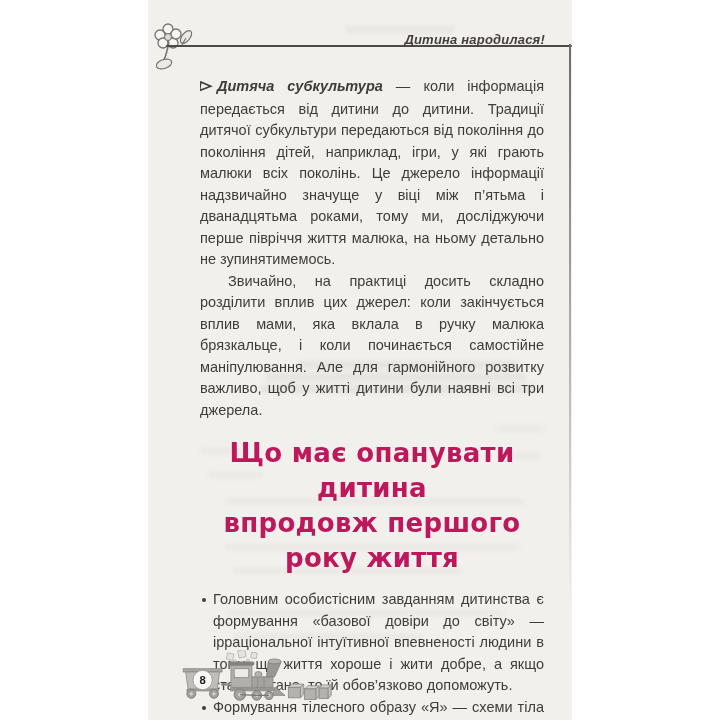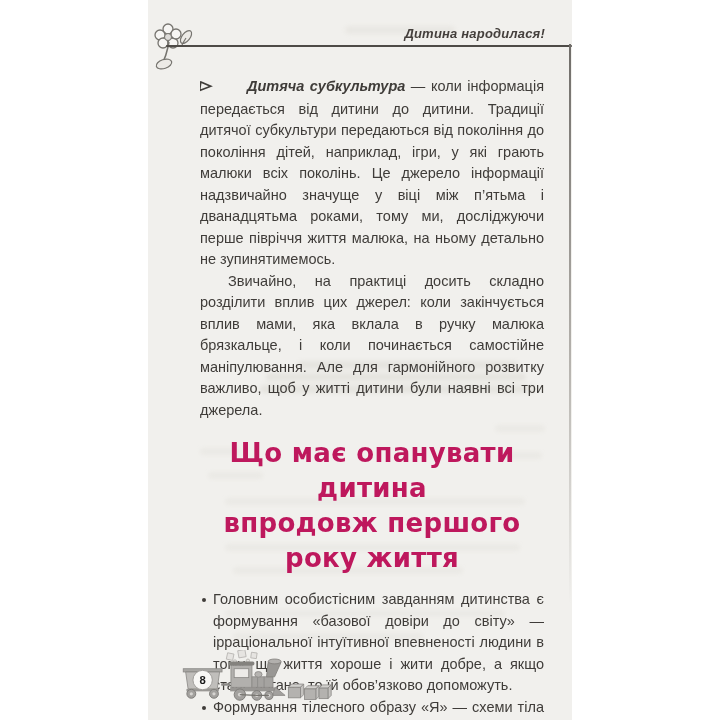--- a/index.html
+++ b/index.html
@@ -22,7 +22,7 @@
     background:#4e4b47;border-radius:1px;
   }
   .header-title{
-    position:absolute;top:26px;right:27px;
+    position:absolute;top:32px;right:27px;
     font-size:13px;font-weight:bold;font-style:italic;
     color:#443f3c;letter-spacing:.2px;
   }

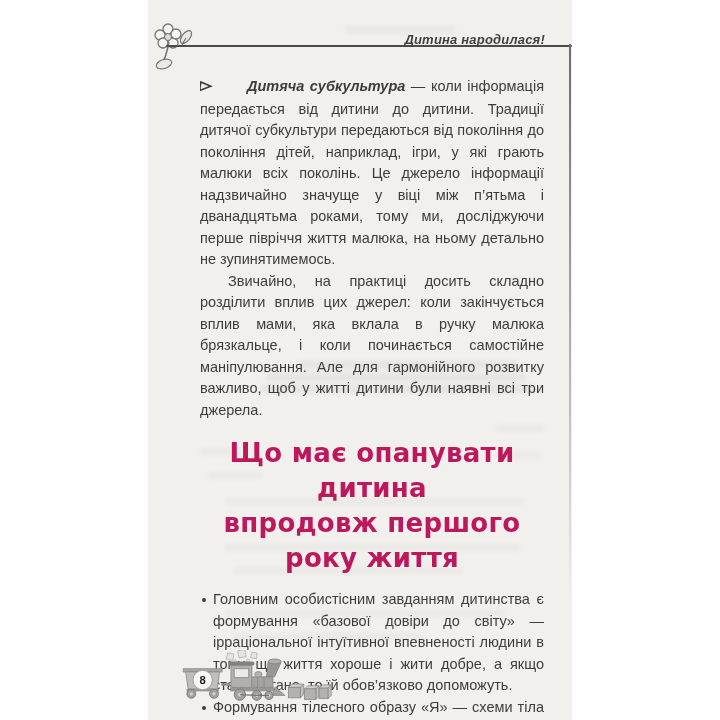--- a/index.html
+++ b/index.html
@@ -33,7 +33,7 @@
     text-align:justify;hyphens:auto;-webkit-hyphens:auto;
   }
   .content p{margin:0;}
-  .para1 .lead{font-weight:bold;font-style:italic;margin-left:30px;}
+  .para1 .lead{font-weight:bold;font-style:italic;}
   .arrow{display:inline-block;width:17px;vertical-align:-1px;}
   .para2{text-indent:28px;}
   .section-heading{

